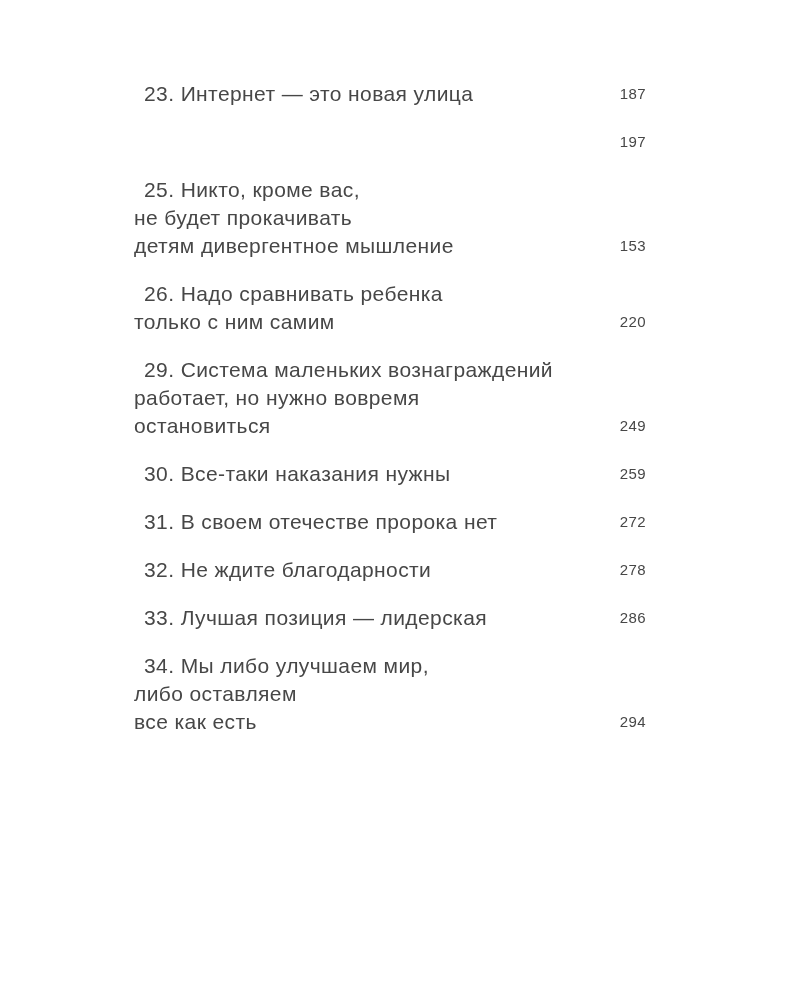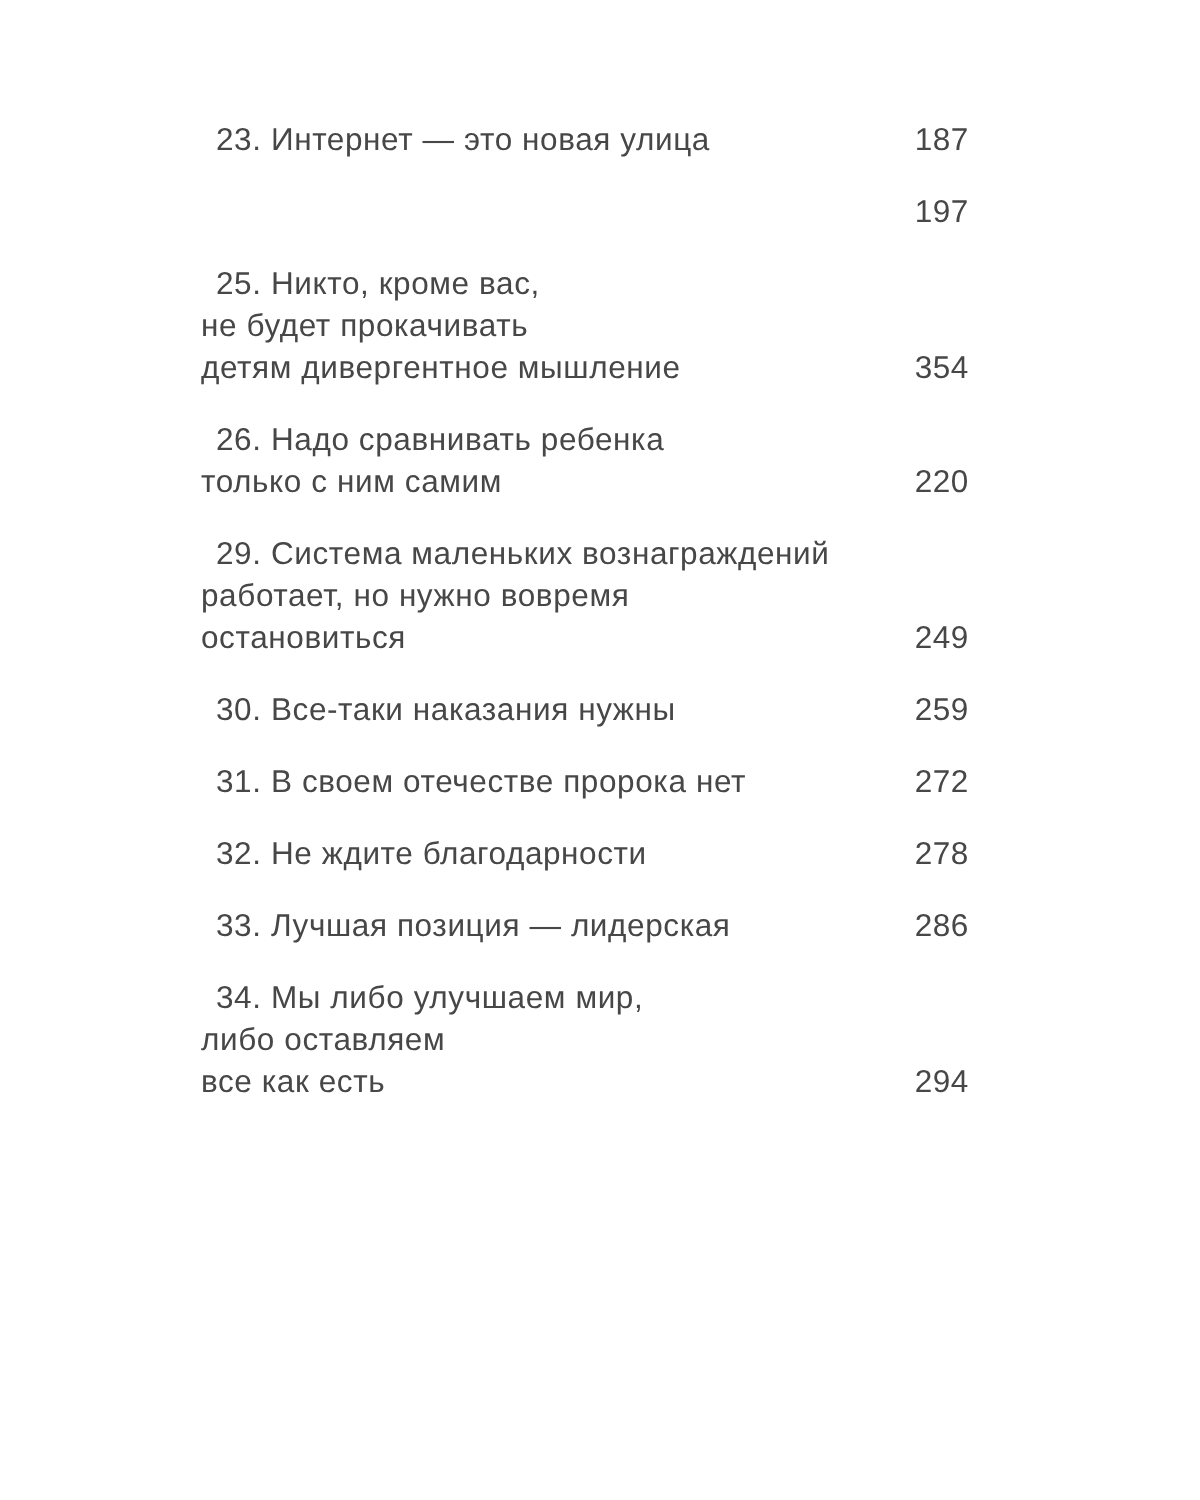--- a/index.html
+++ b/index.html
@@ -45,7 +45,7 @@
   .toc-page {
     margin-left: auto;
     padding-left: 14px;
-    font-size: 21px;
+    font-size: 15px;
     line-height: 28px;
     font-weight: 300;
     letter-spacing: 0.4px;

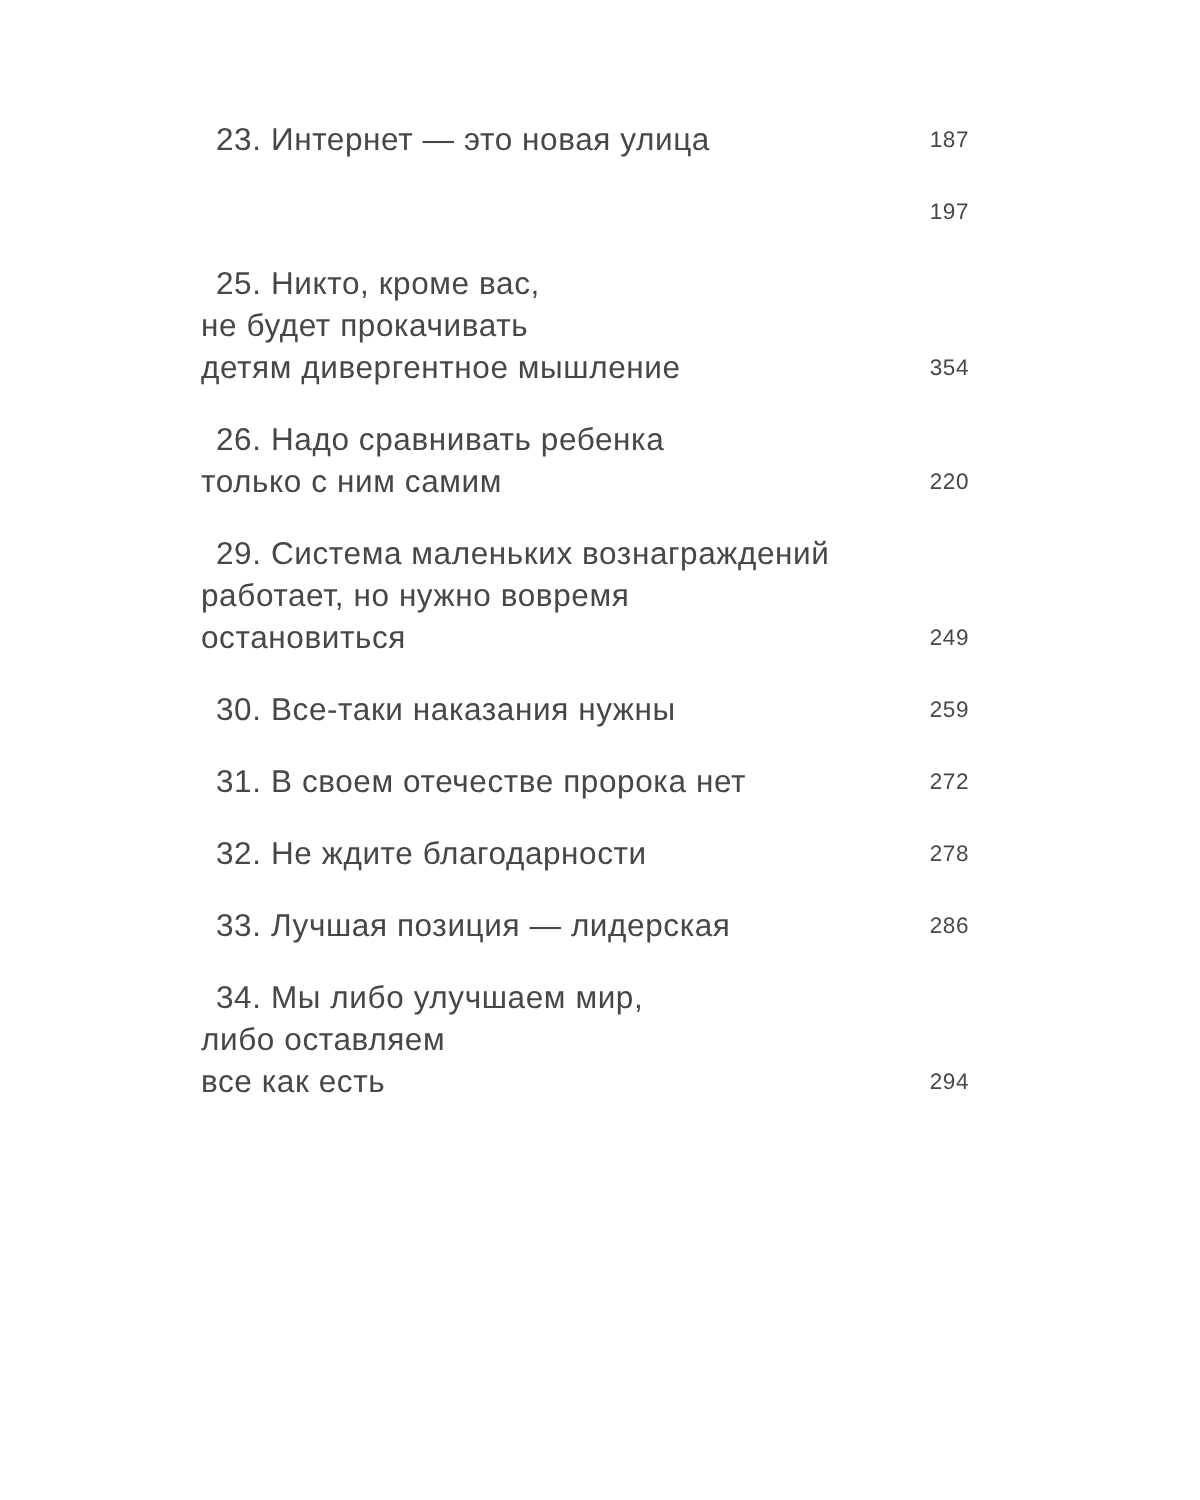--- a/index.html
+++ b/index.html
@@ -72,7 +72,7 @@
     <div class="toc-title">25. Никто, кроме вас,
 не будет прокачивать
 детям дивергентное мышление</div>
-    <div class="toc-page">354</div>
+    <div class="toc-page">153</div>
   </div>
 
   <div class="toc-entry">

